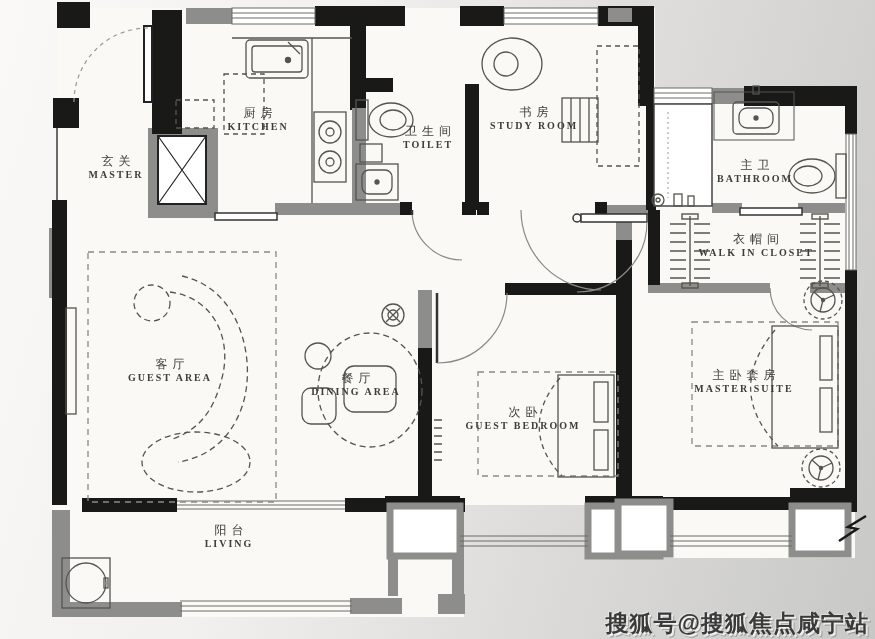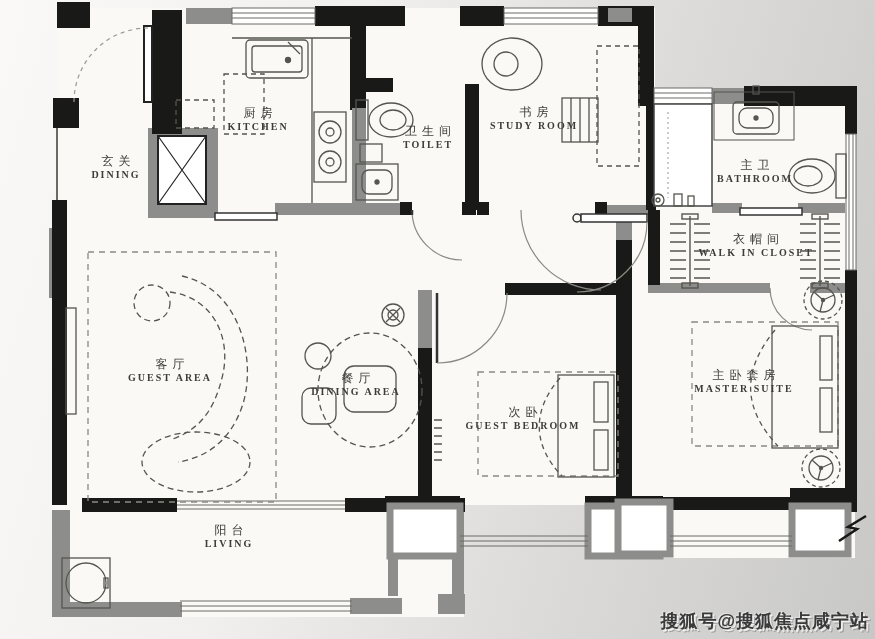--- a/index.html
+++ b/index.html
@@ -303,7 +303,7 @@
 
   <div class="room-label" style="left:116px;top:168px">
     <span class="zh">玄关</span>
-    <span class="en">DINING</span>
+    <span class="en">MASTER</span>
   </div>
   <div class="room-label" style="left:258px;top:120px">
     <span class="zh">厨房</span>

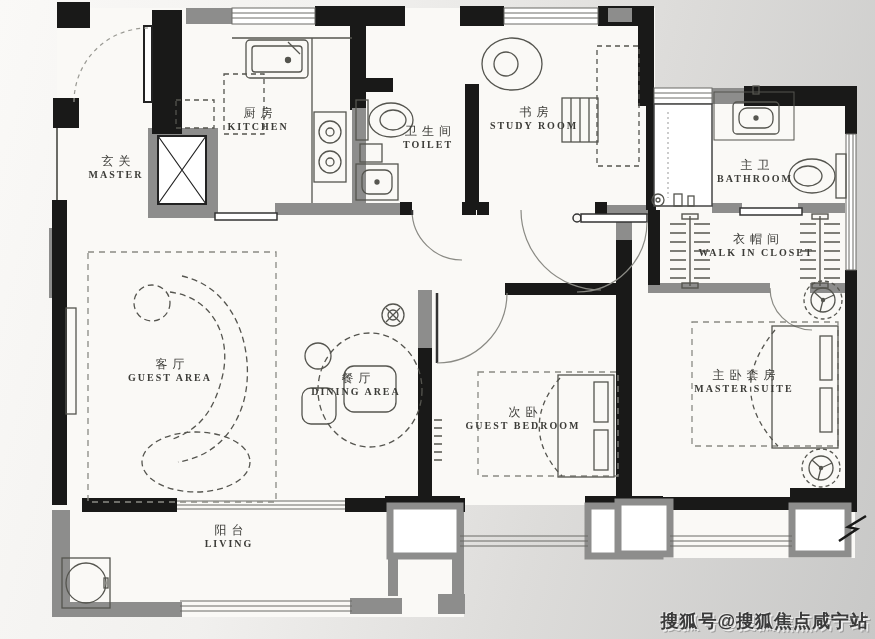--- a/index.html
+++ b/index.html
@@ -24,8 +24,8 @@
   .room-label .en{display:block;font-size:10px;letter-spacing:2px;font-weight:bold;}
   .watermark{
     position:absolute;
-    right:6px;bottom:6px;
-    font-size:18px;
+    right:6px;bottom:0;
+    font-size:23px;
     font-weight:bold;
     color:#3a3a3a;
     letter-spacing:1px;

